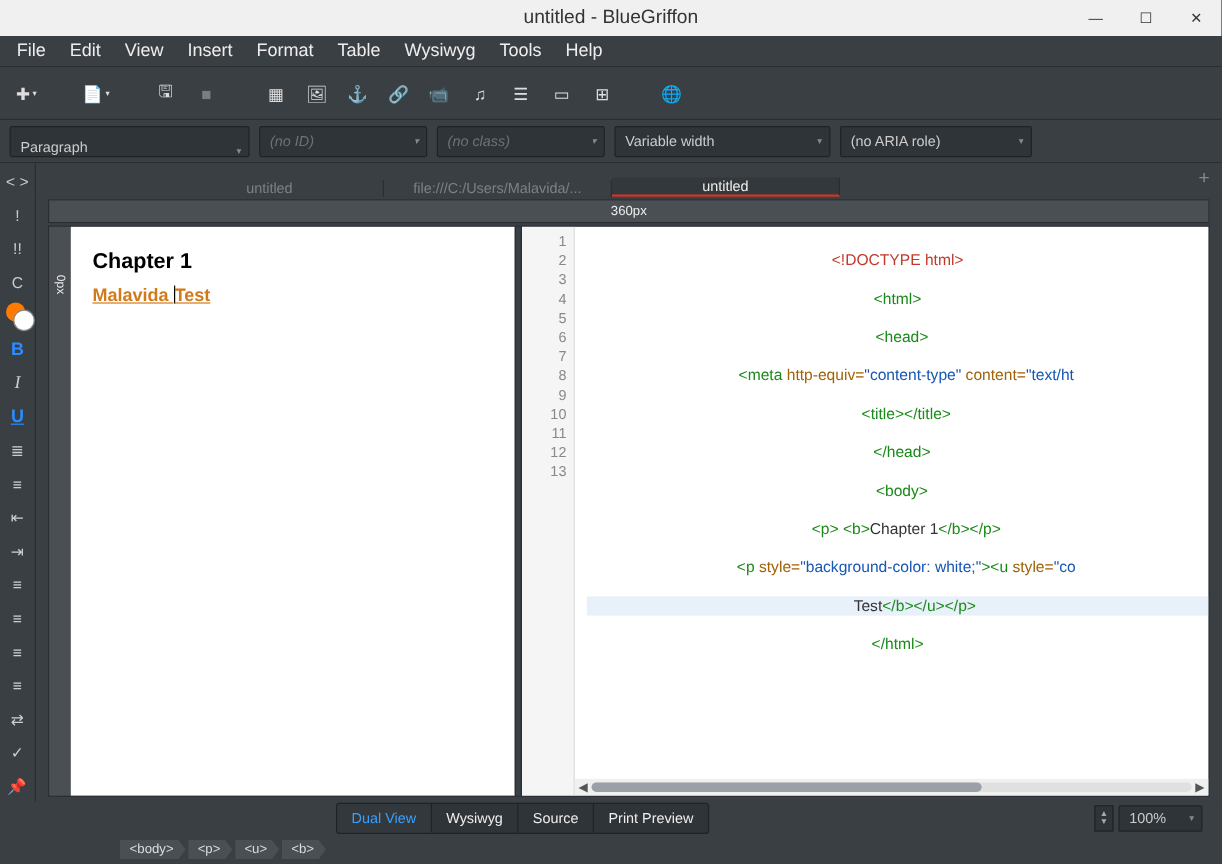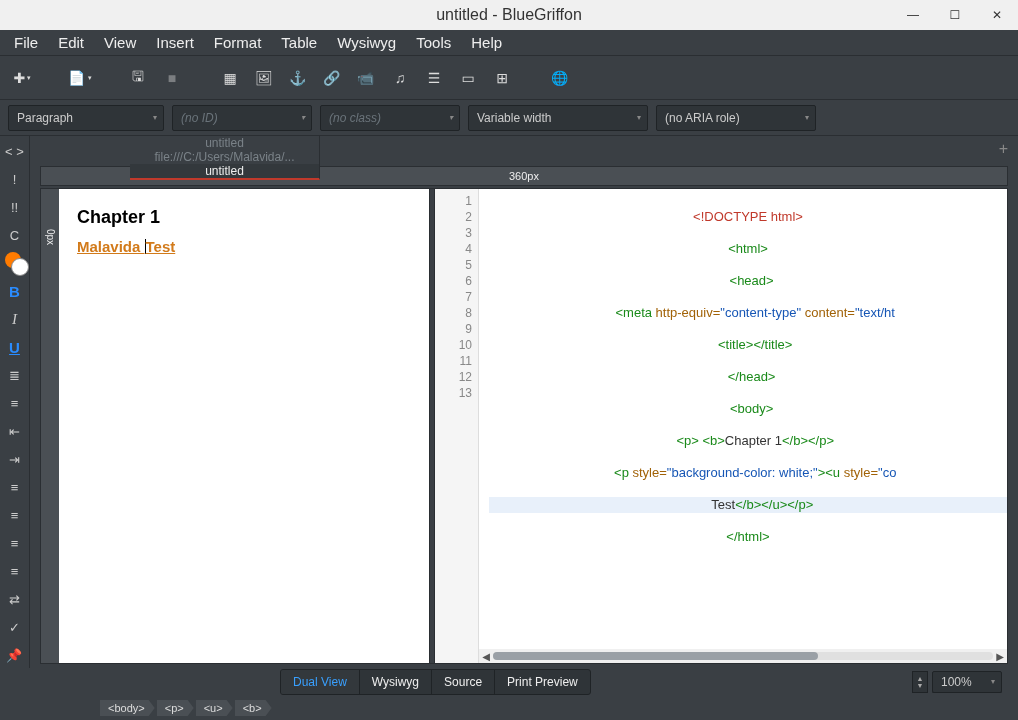--- a/index.html
+++ b/index.html
@@ -26,7 +26,7 @@
   .propbar .sel { background: #2f3438; border: 1px solid #1f2326; height: 26px; display: flex; align-items: center; padding: 0 8px; color: #ccc; font-size: 12px; border-radius: 2px; position: relative; }
   .propbar .sel .caret { position: absolute; right: 6px; font-size: 8px; color: #888; }
   .propbar .sel.placeholder { color: #6a737a; font-style: italic; }
-  .sel.w1 { width: 156px; }
+  .sel.w1 { width: 200px; align-items: flex-end; }
   .sel.w2 { width: 140px; }
   .sel.w3 { width: 140px; }
   .sel.w4 { width: 180px; }

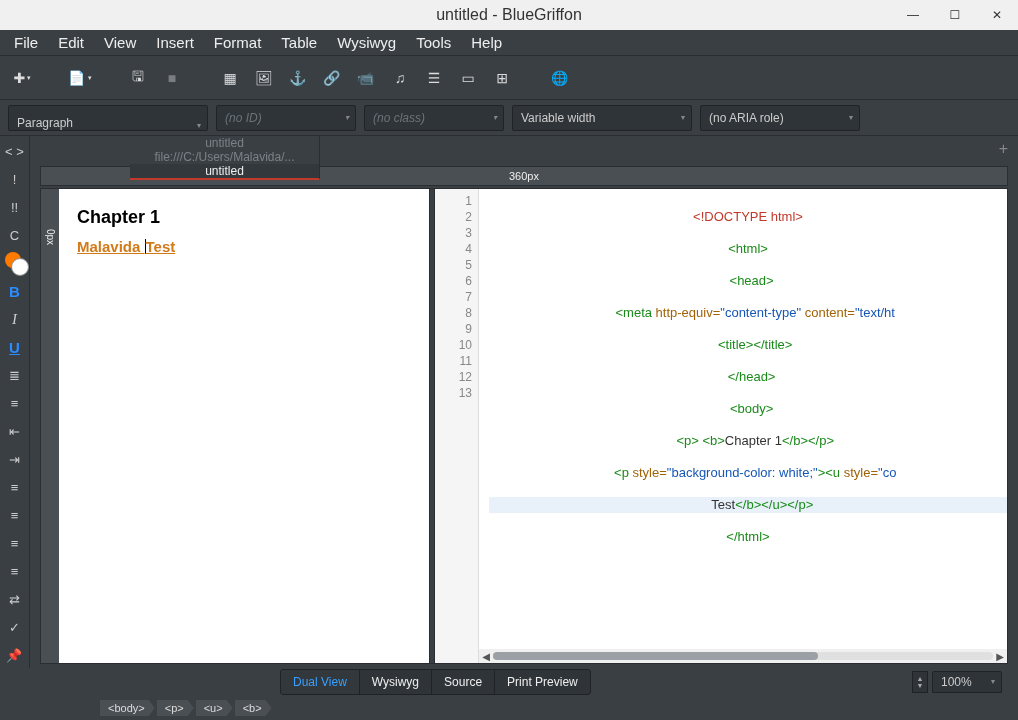--- a/index.html
+++ b/index.html
@@ -49,7 +49,7 @@
   .workspace { flex: 1; display: flex; flex-direction: column; background: #3a3f44; }
 
   
-  .doctabs { height: 28px; display: flex; align-items: flex-start; background: #3a3f44; padding-left: 100px; position: relative; flex-direction: column;}
+  .doctabs { height: 28px; display: flex; align-items: flex-end; background: #3a3f44; padding-left: 100px; position: relative;}
   .doctab { min-width: 190px; display: flex; align-items: center; justify-content: center; padding: 0 14px; color: #7a8288; font-size: 12px; border-right: 1px solid #2a2e32; }
   .doctab.active { color: #eee; border-bottom: 2px solid #c0392b; background: #33383c; }
   .addtab { position: absolute; right: 10px; top: 4px; color: #888; font-size: 16px;}

